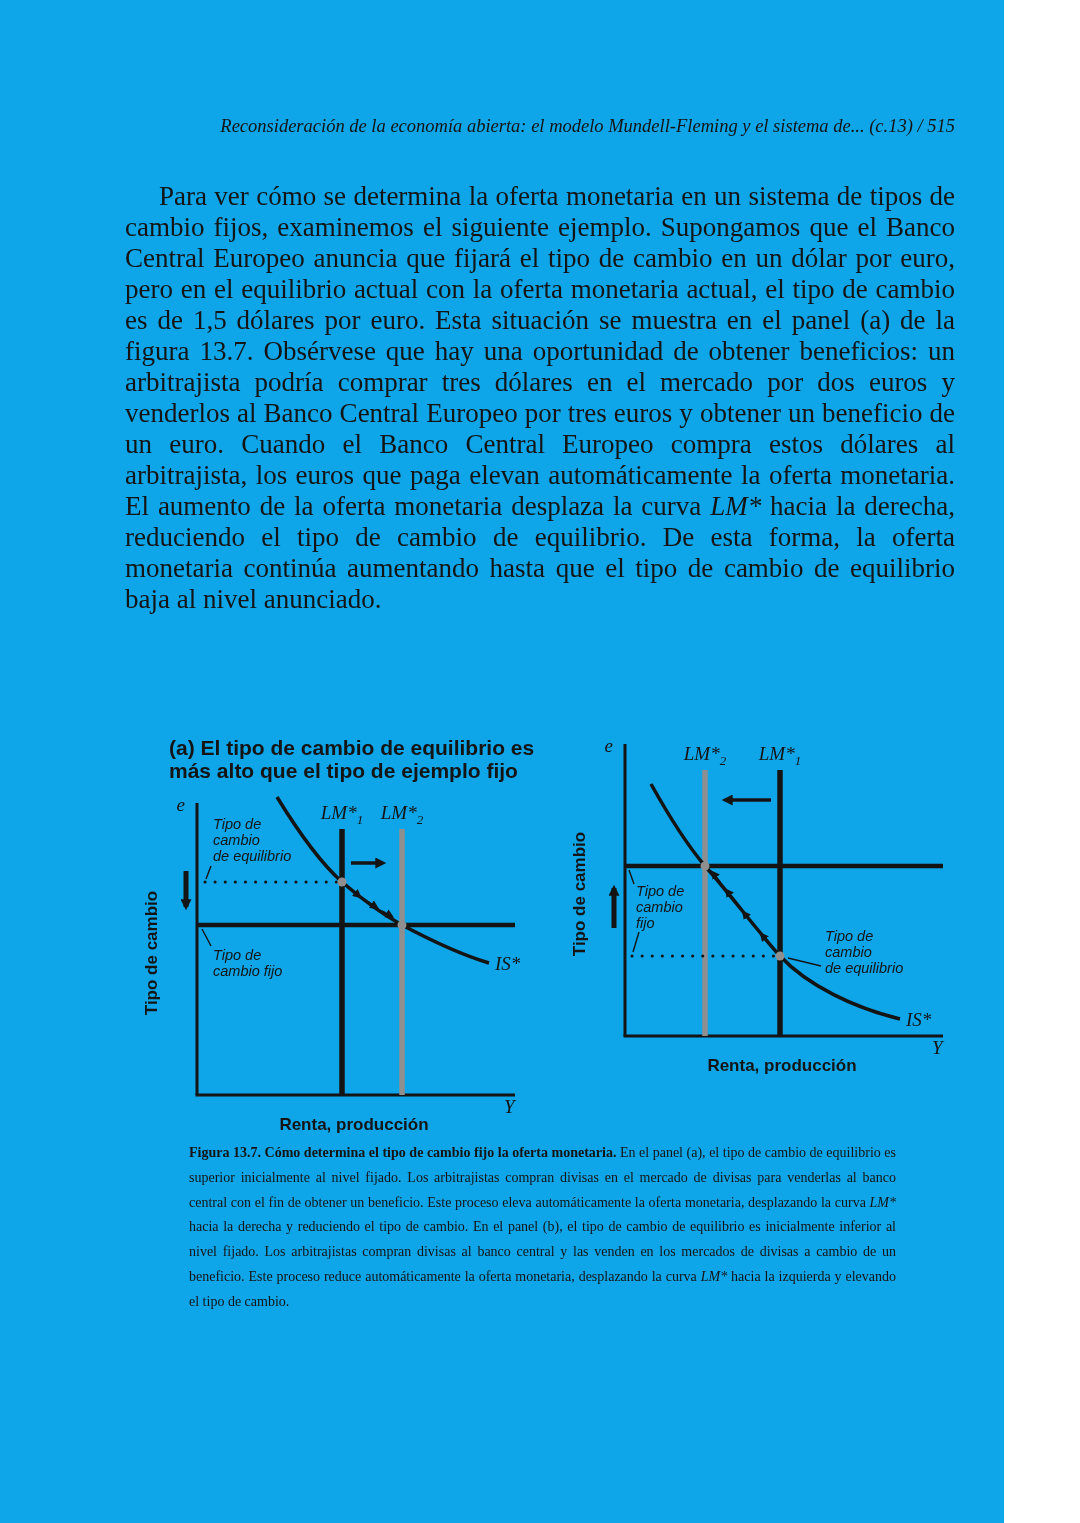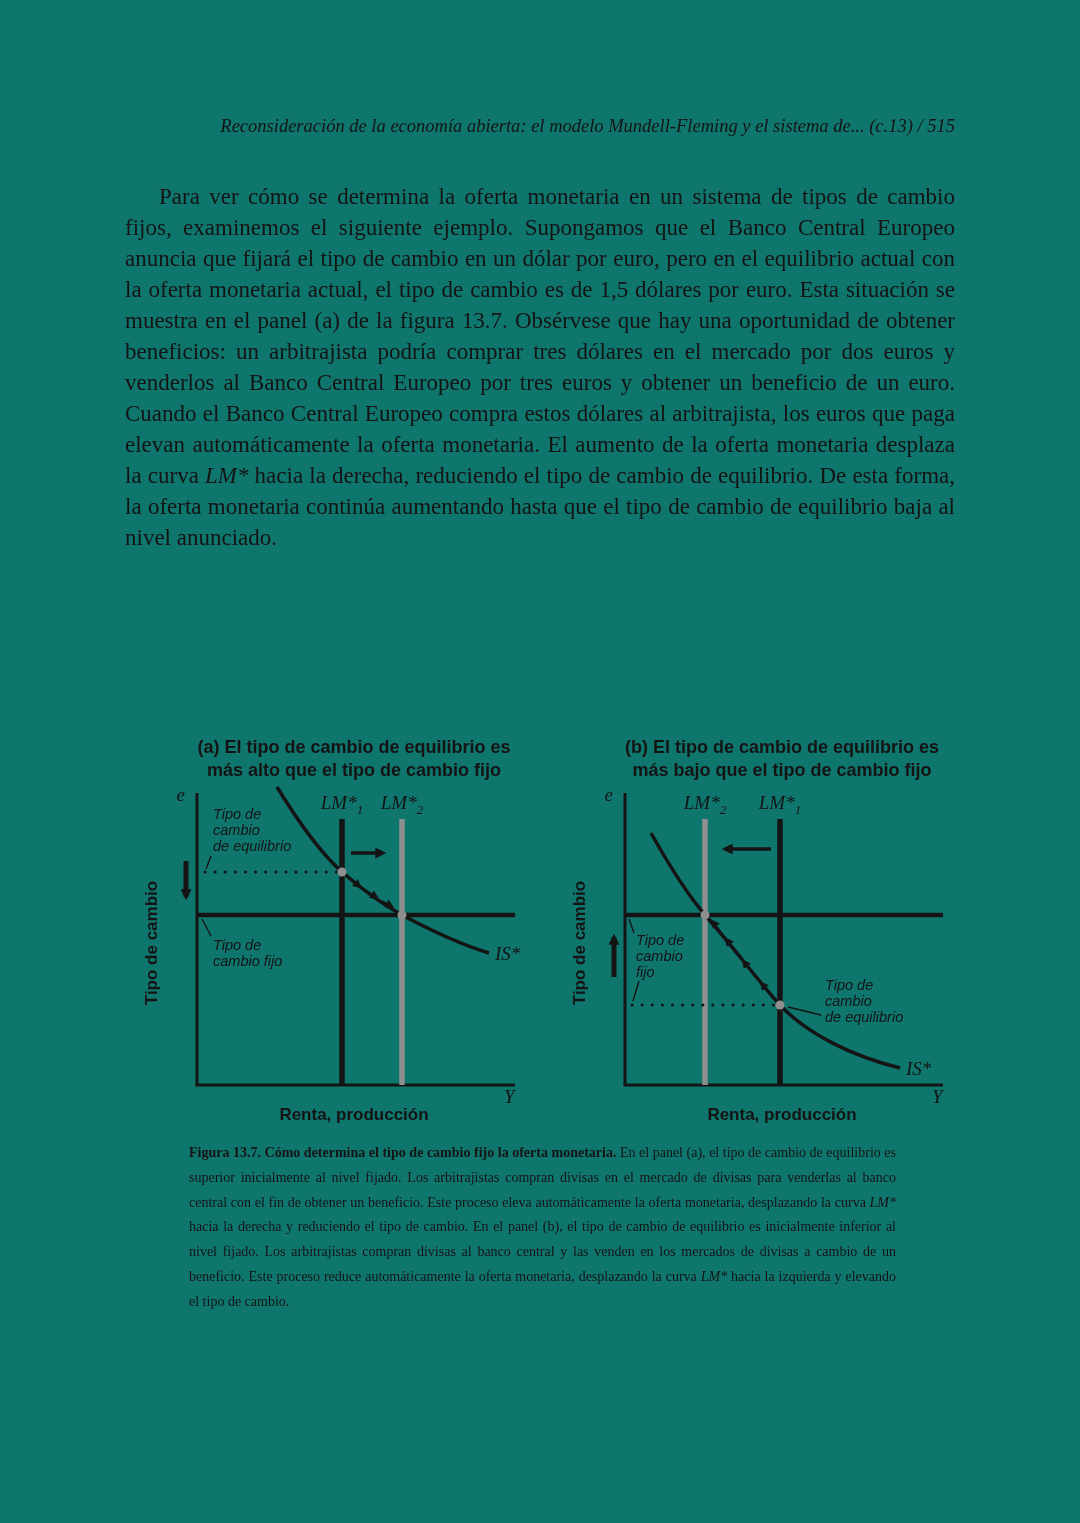--- a/index.html
+++ b/index.html
@@ -3,7 +3,7 @@
 <meta charset="utf-8">
 <style>
   html,body{margin:0;padding:0;background:#ffffff;}
-  .page{position:relative;width:1080px;height:1523px;background:#0f766e;overflow:hidden;
+  .page{position:relative;width:1004px;height:1523px;background:#0ea5e9;overflow:hidden;
         font-family:"Liberation Serif", serif;color:#141414;}
   .running-head{position:absolute;top:116px;left:125px;width:830px;text-align:right;
         font-size:18.5px;}

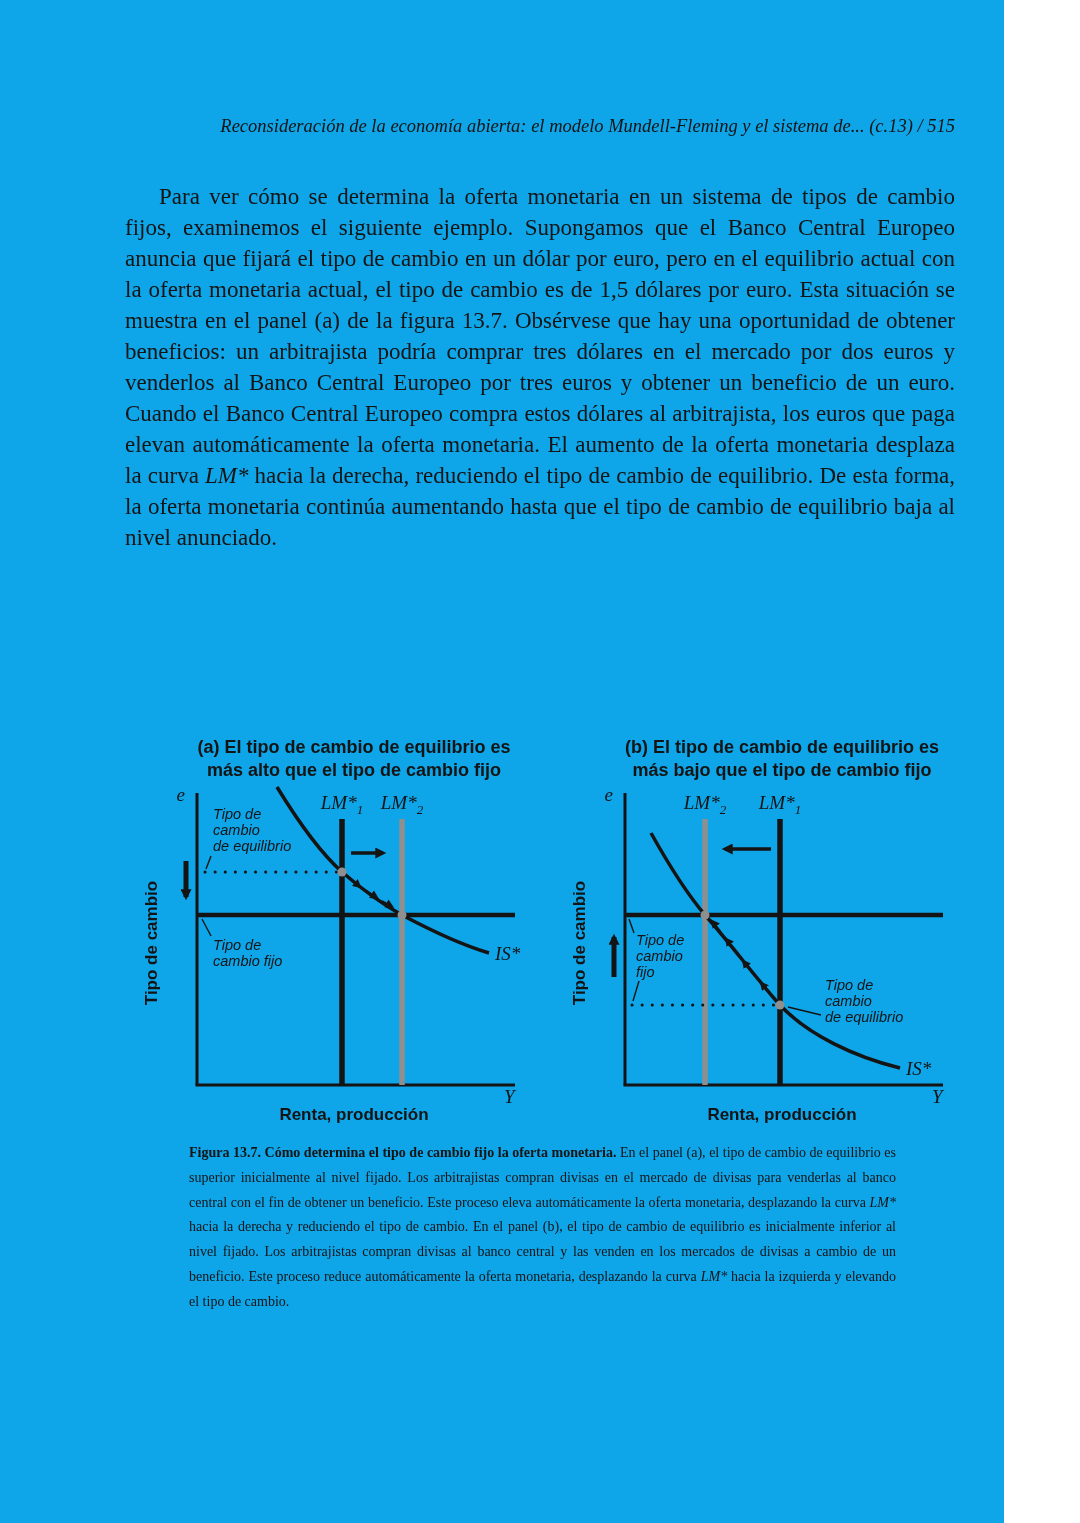--- a/index.html
+++ b/index.html
@@ -8,7 +8,7 @@
   .running-head{position:absolute;top:116px;left:125px;width:830px;text-align:right;
         font-size:18.5px;}
   .body-text{position:absolute;top:181px;left:125px;width:830px;}
-  .body-text p{margin:0;font-size:23px;line-height:31px;text-align:justify;text-indent:34px;}
+  .body-text p{margin:0;font-size:27px;line-height:31px;text-align:justify;text-indent:34px;}
   .it{font-style:italic;}
   .bd{font-weight:bold;}
   .panel{position:absolute;width:412px;}

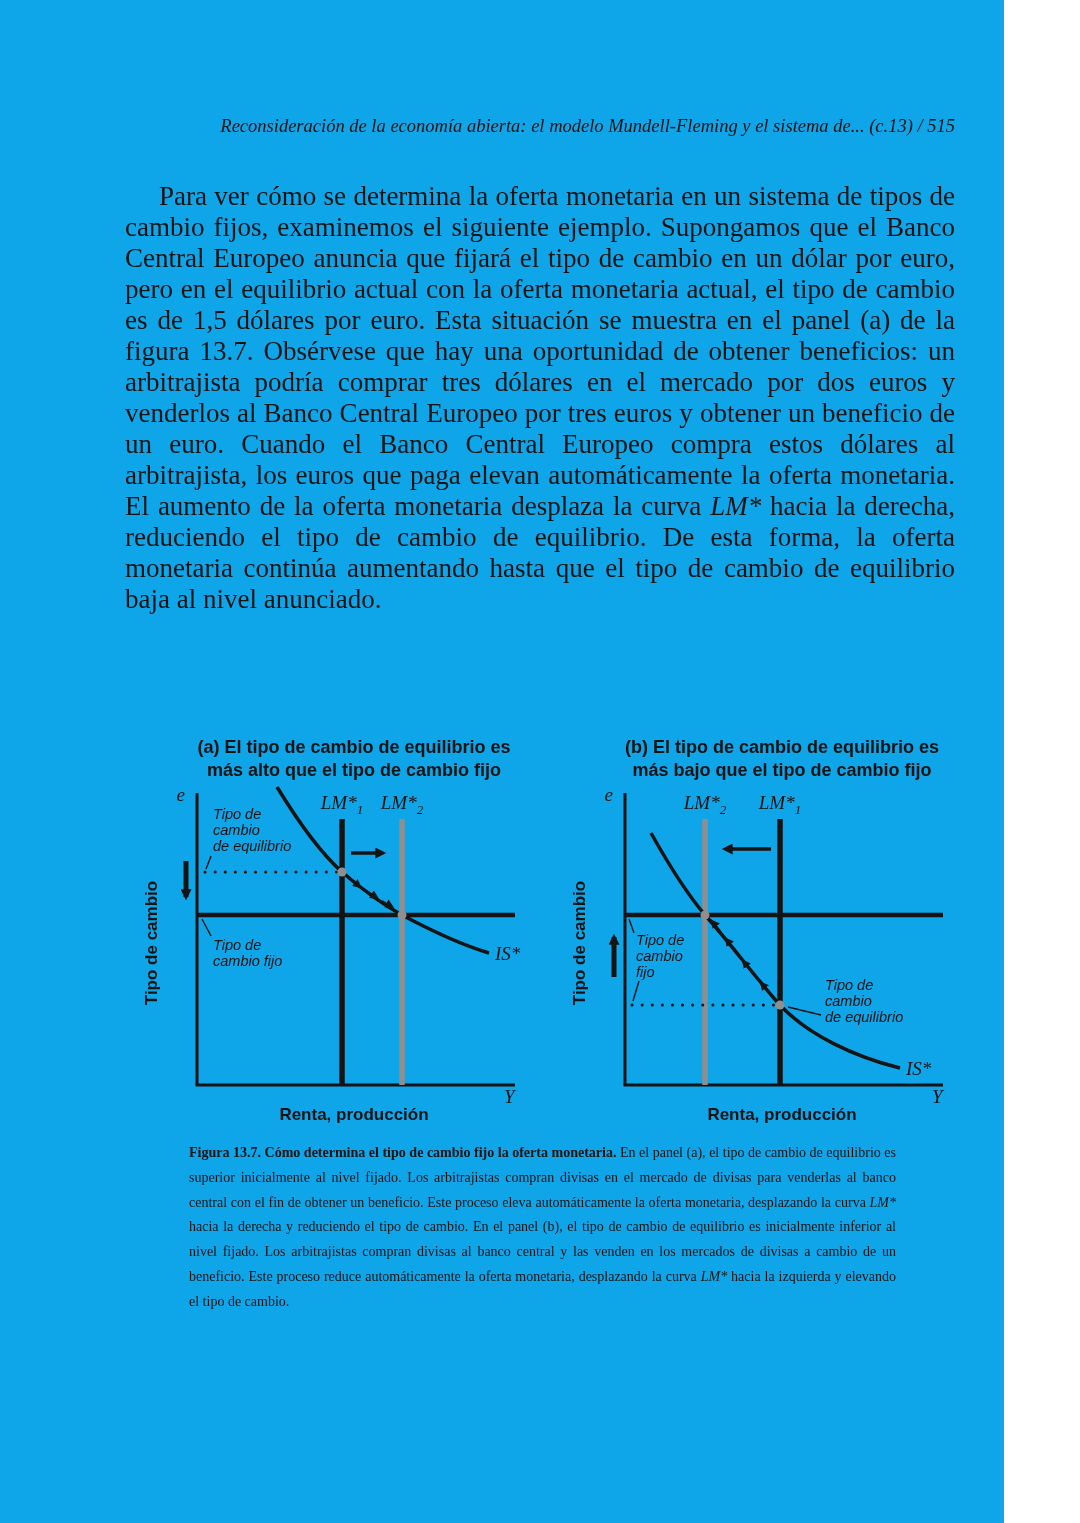--- a/index.html
+++ b/index.html
@@ -14,8 +14,8 @@
   .panel{position:absolute;width:412px;}
   #panel-a{left:127px;top:736px;}
   #panel-b{left:555px;top:736px;}
-  .panel-title{padding-left:42px;text-align:center;font-family:"Liberation Sans", sans-serif;
-        font-weight:bold;font-size:18px;line-height:23px;margin-bottom:3px;}
+  .panel-title{padding-left:42px;font-family:"Liberation Sans", sans-serif;
+        font-weight:bold;font-size:21px;line-height:23px;margin-bottom:13px;}
   .plot{display:block;}
   .curve-label{font-family:"Liberation Serif", serif;font-style:italic;font-size:19px;fill:#141414;}
   .curve-label .sub{font-size:13px;}

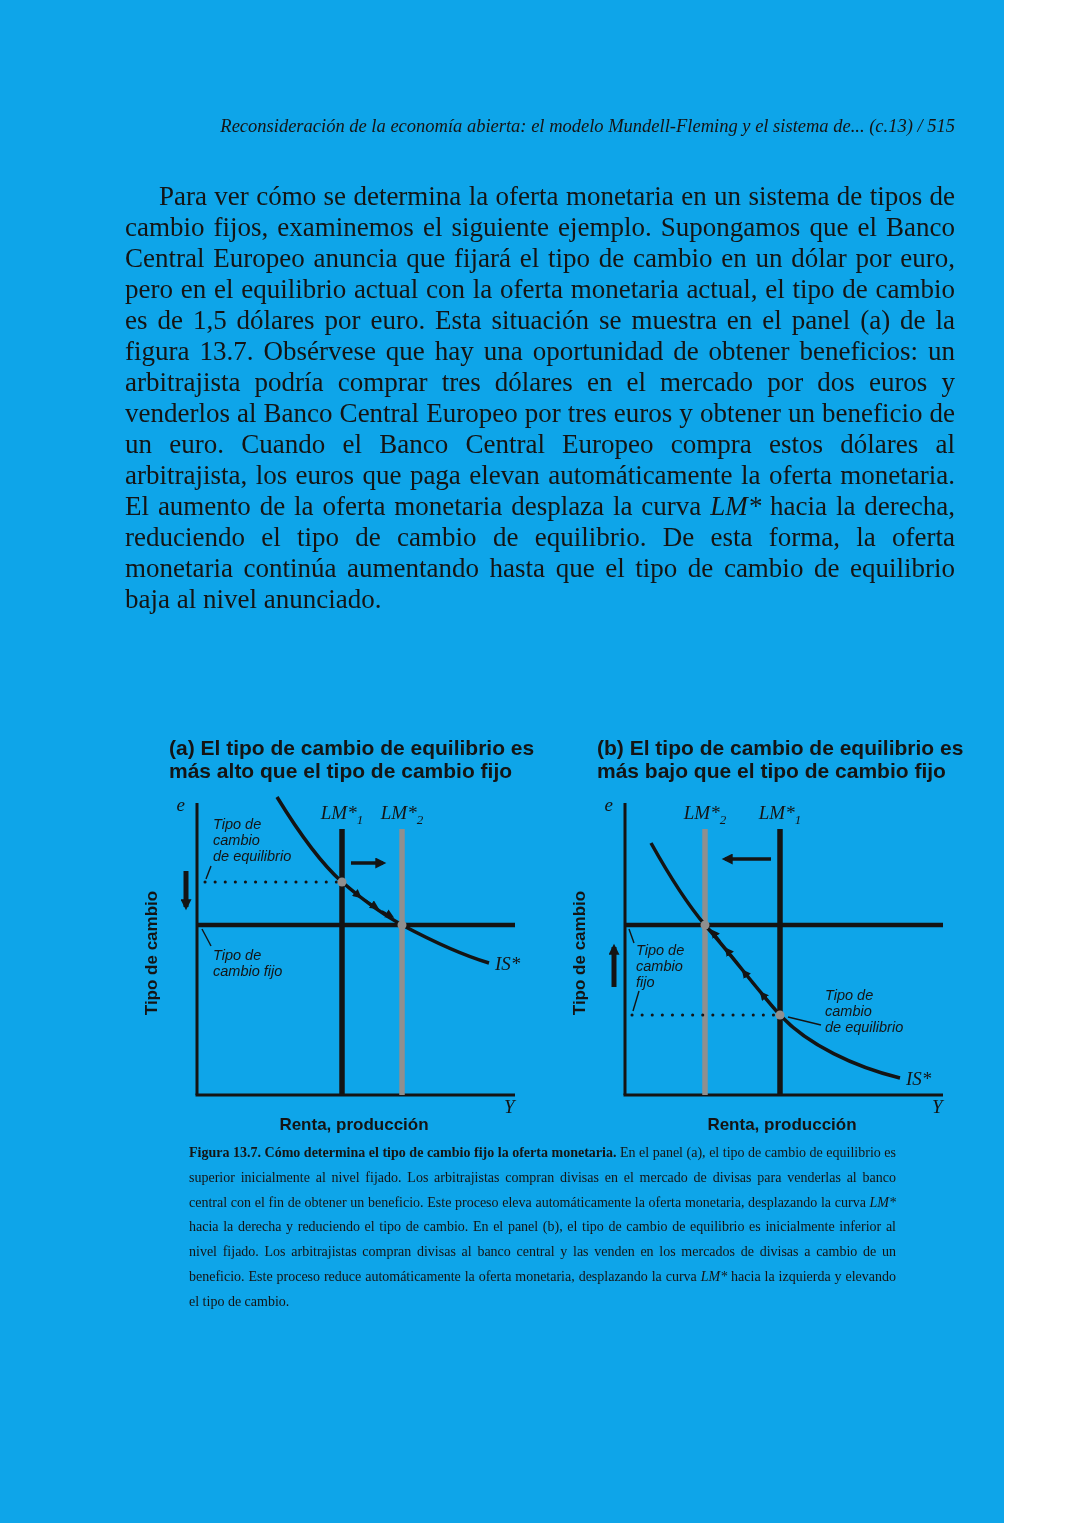--- a/index.html
+++ b/index.html
@@ -99,10 +99,6 @@
   </div>
 
   <div class="panel" id="panel-b">
-    <div class="panel-title">
-      <div>(b) El tipo de cambio de equilibrio es</div>
-      <div>más bajo que el tipo de cambio fijo</div>
-    </div>
     <svg class="plot" width="412" height="348" viewBox="0 0 412 348">
       <defs>
         <marker id="ahB" viewBox="0 0 10 10" refX="7" refY="5" markerWidth="13" markerHeight="11" orient="auto" markerUnits="userSpaceOnUse">

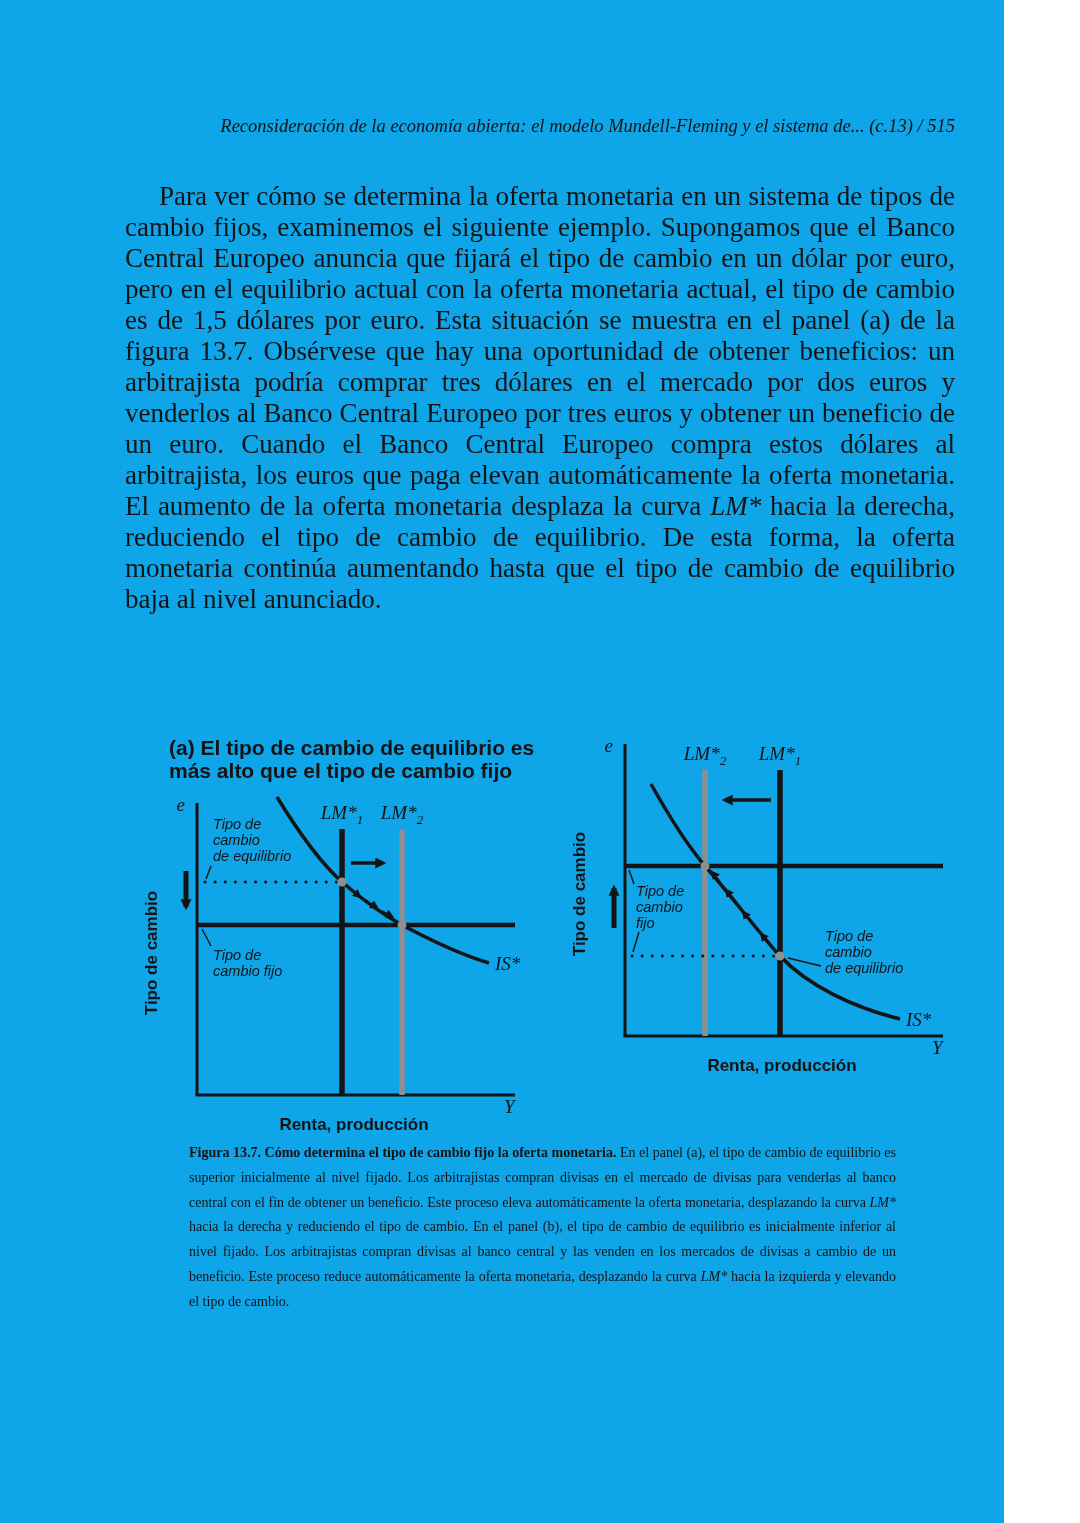--- a/index.html
+++ b/index.html
@@ -38,7 +38,7 @@
   <div class="panel" id="panel-a">
     <div class="panel-title">
       <div>(a) El tipo de cambio de equilibrio es</div>
-      <div>más alto que el tipo de cambio fijo</div>
+      <div>más alto que el tipo de ejemplo fijo</div>
     </div>
     <svg class="plot" width="412" height="348" viewBox="0 0 412 348">
       <defs>

